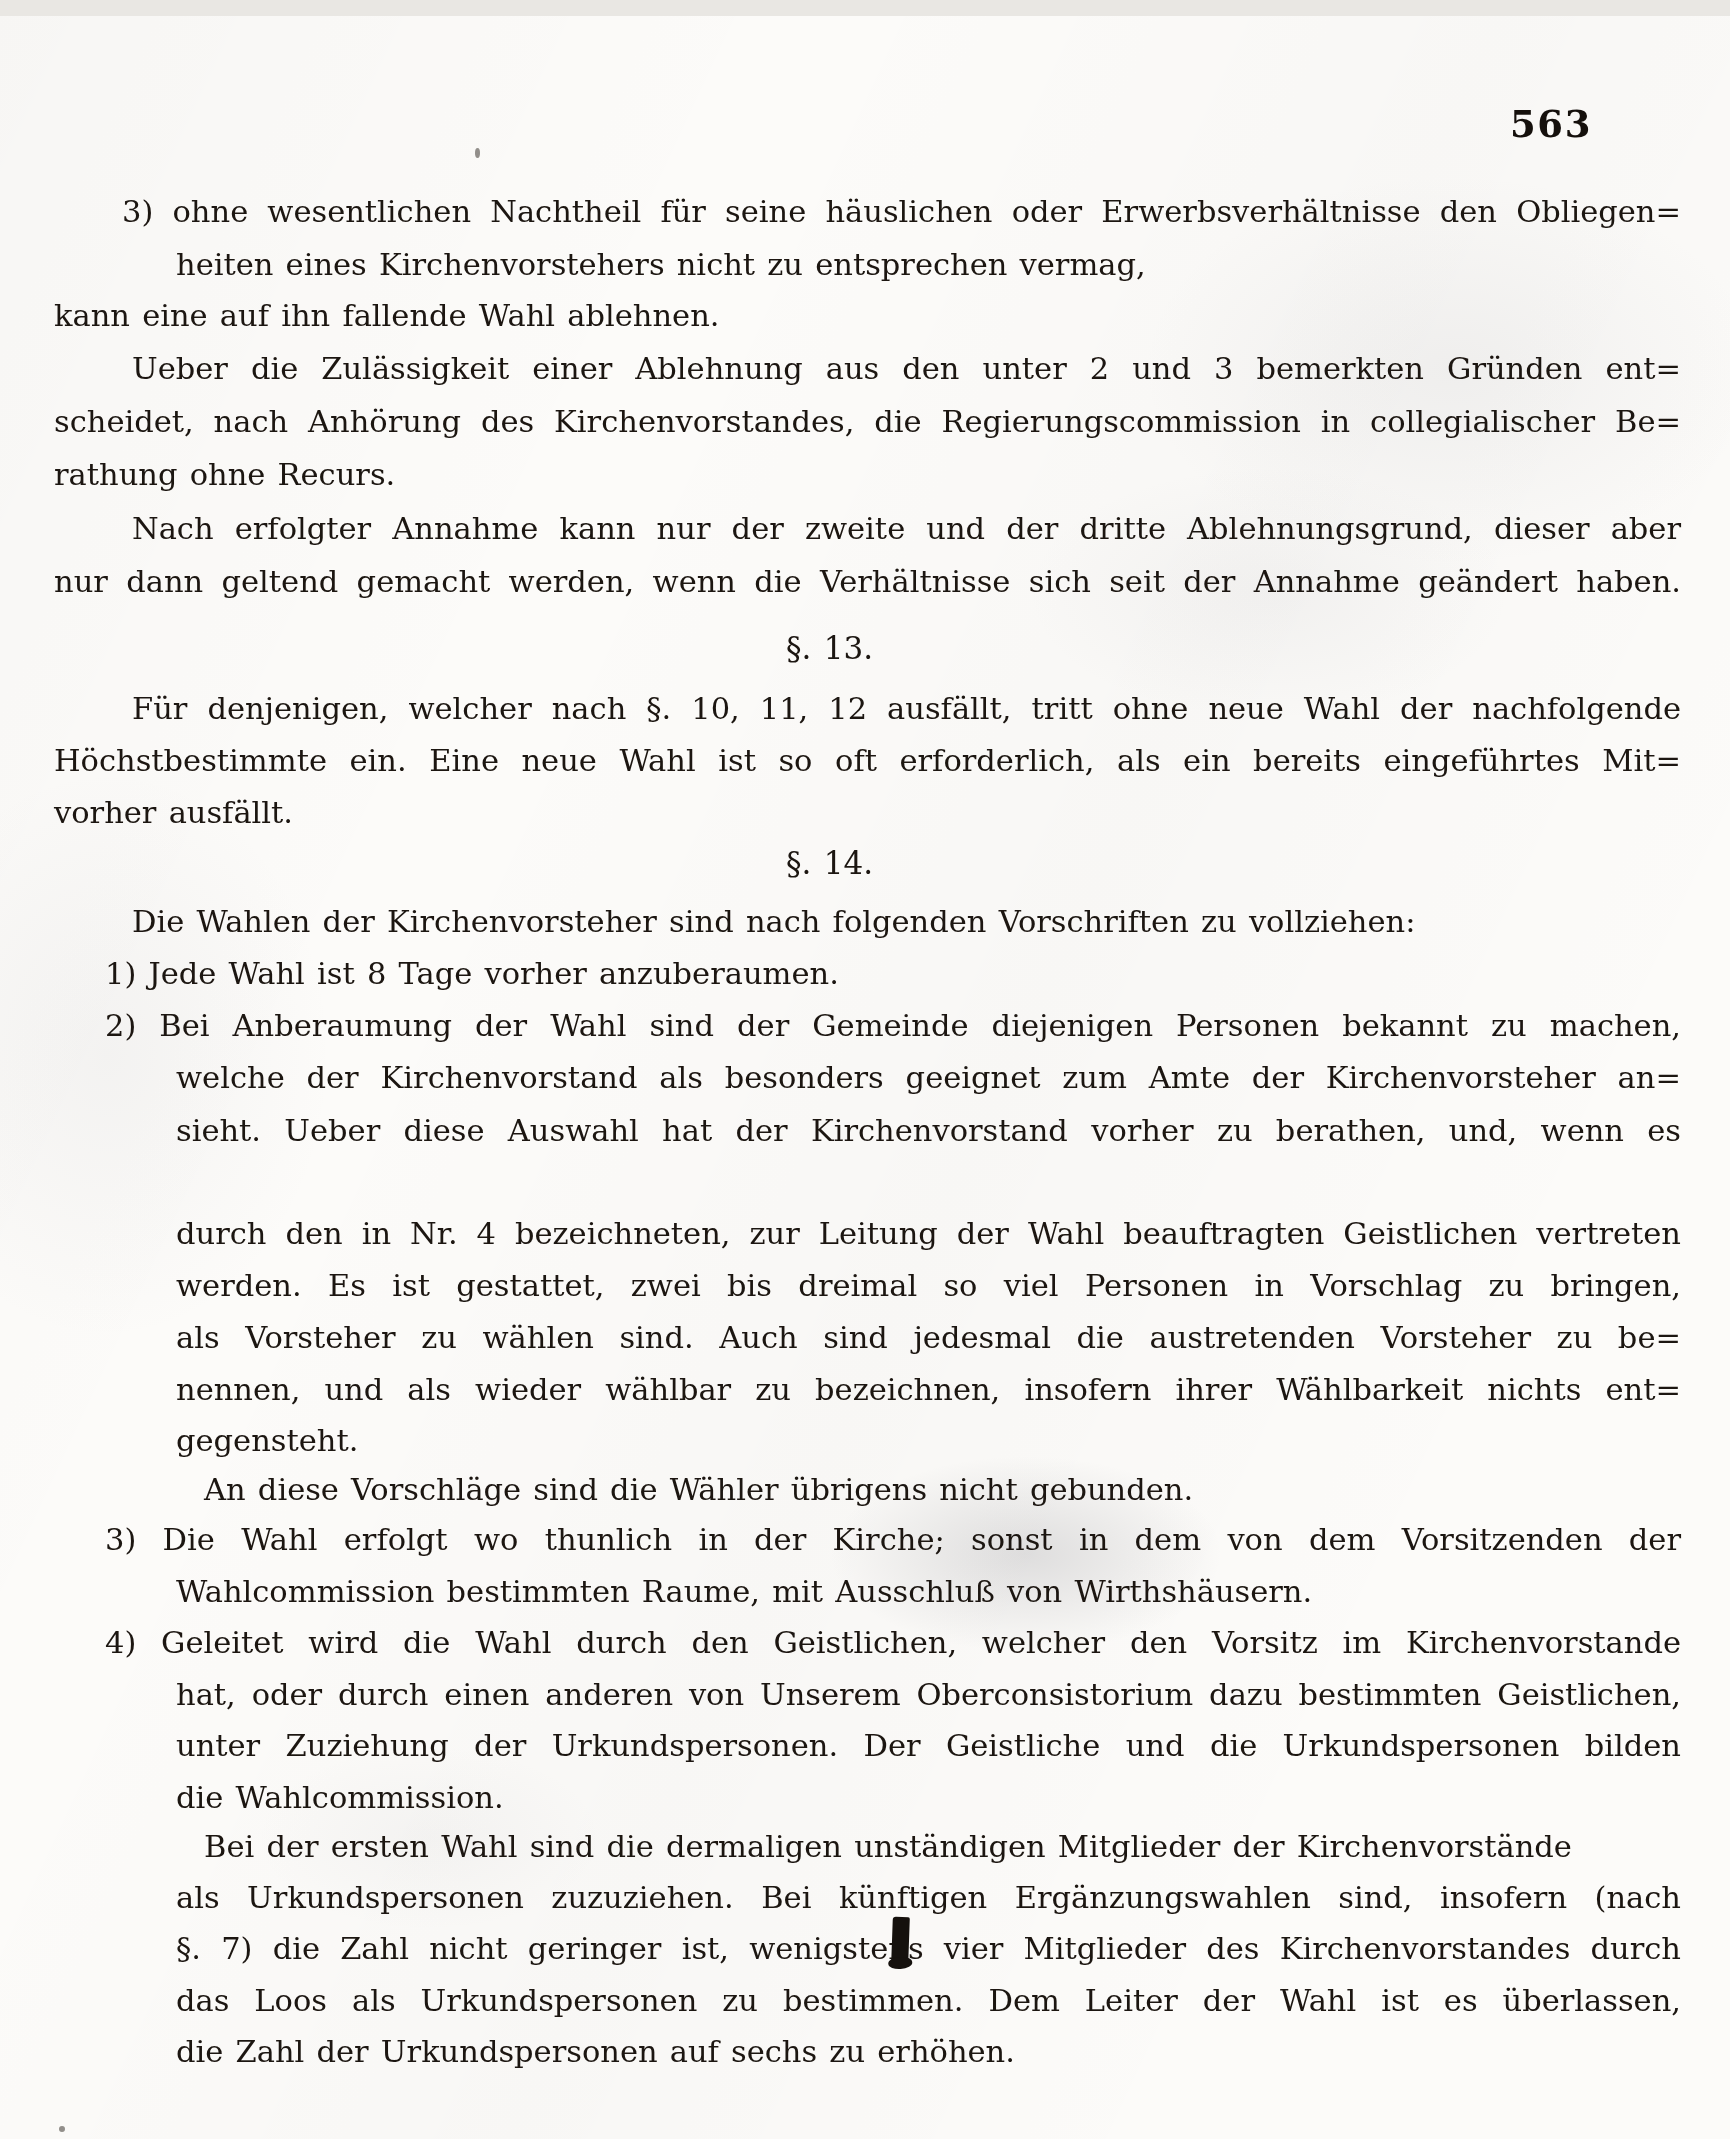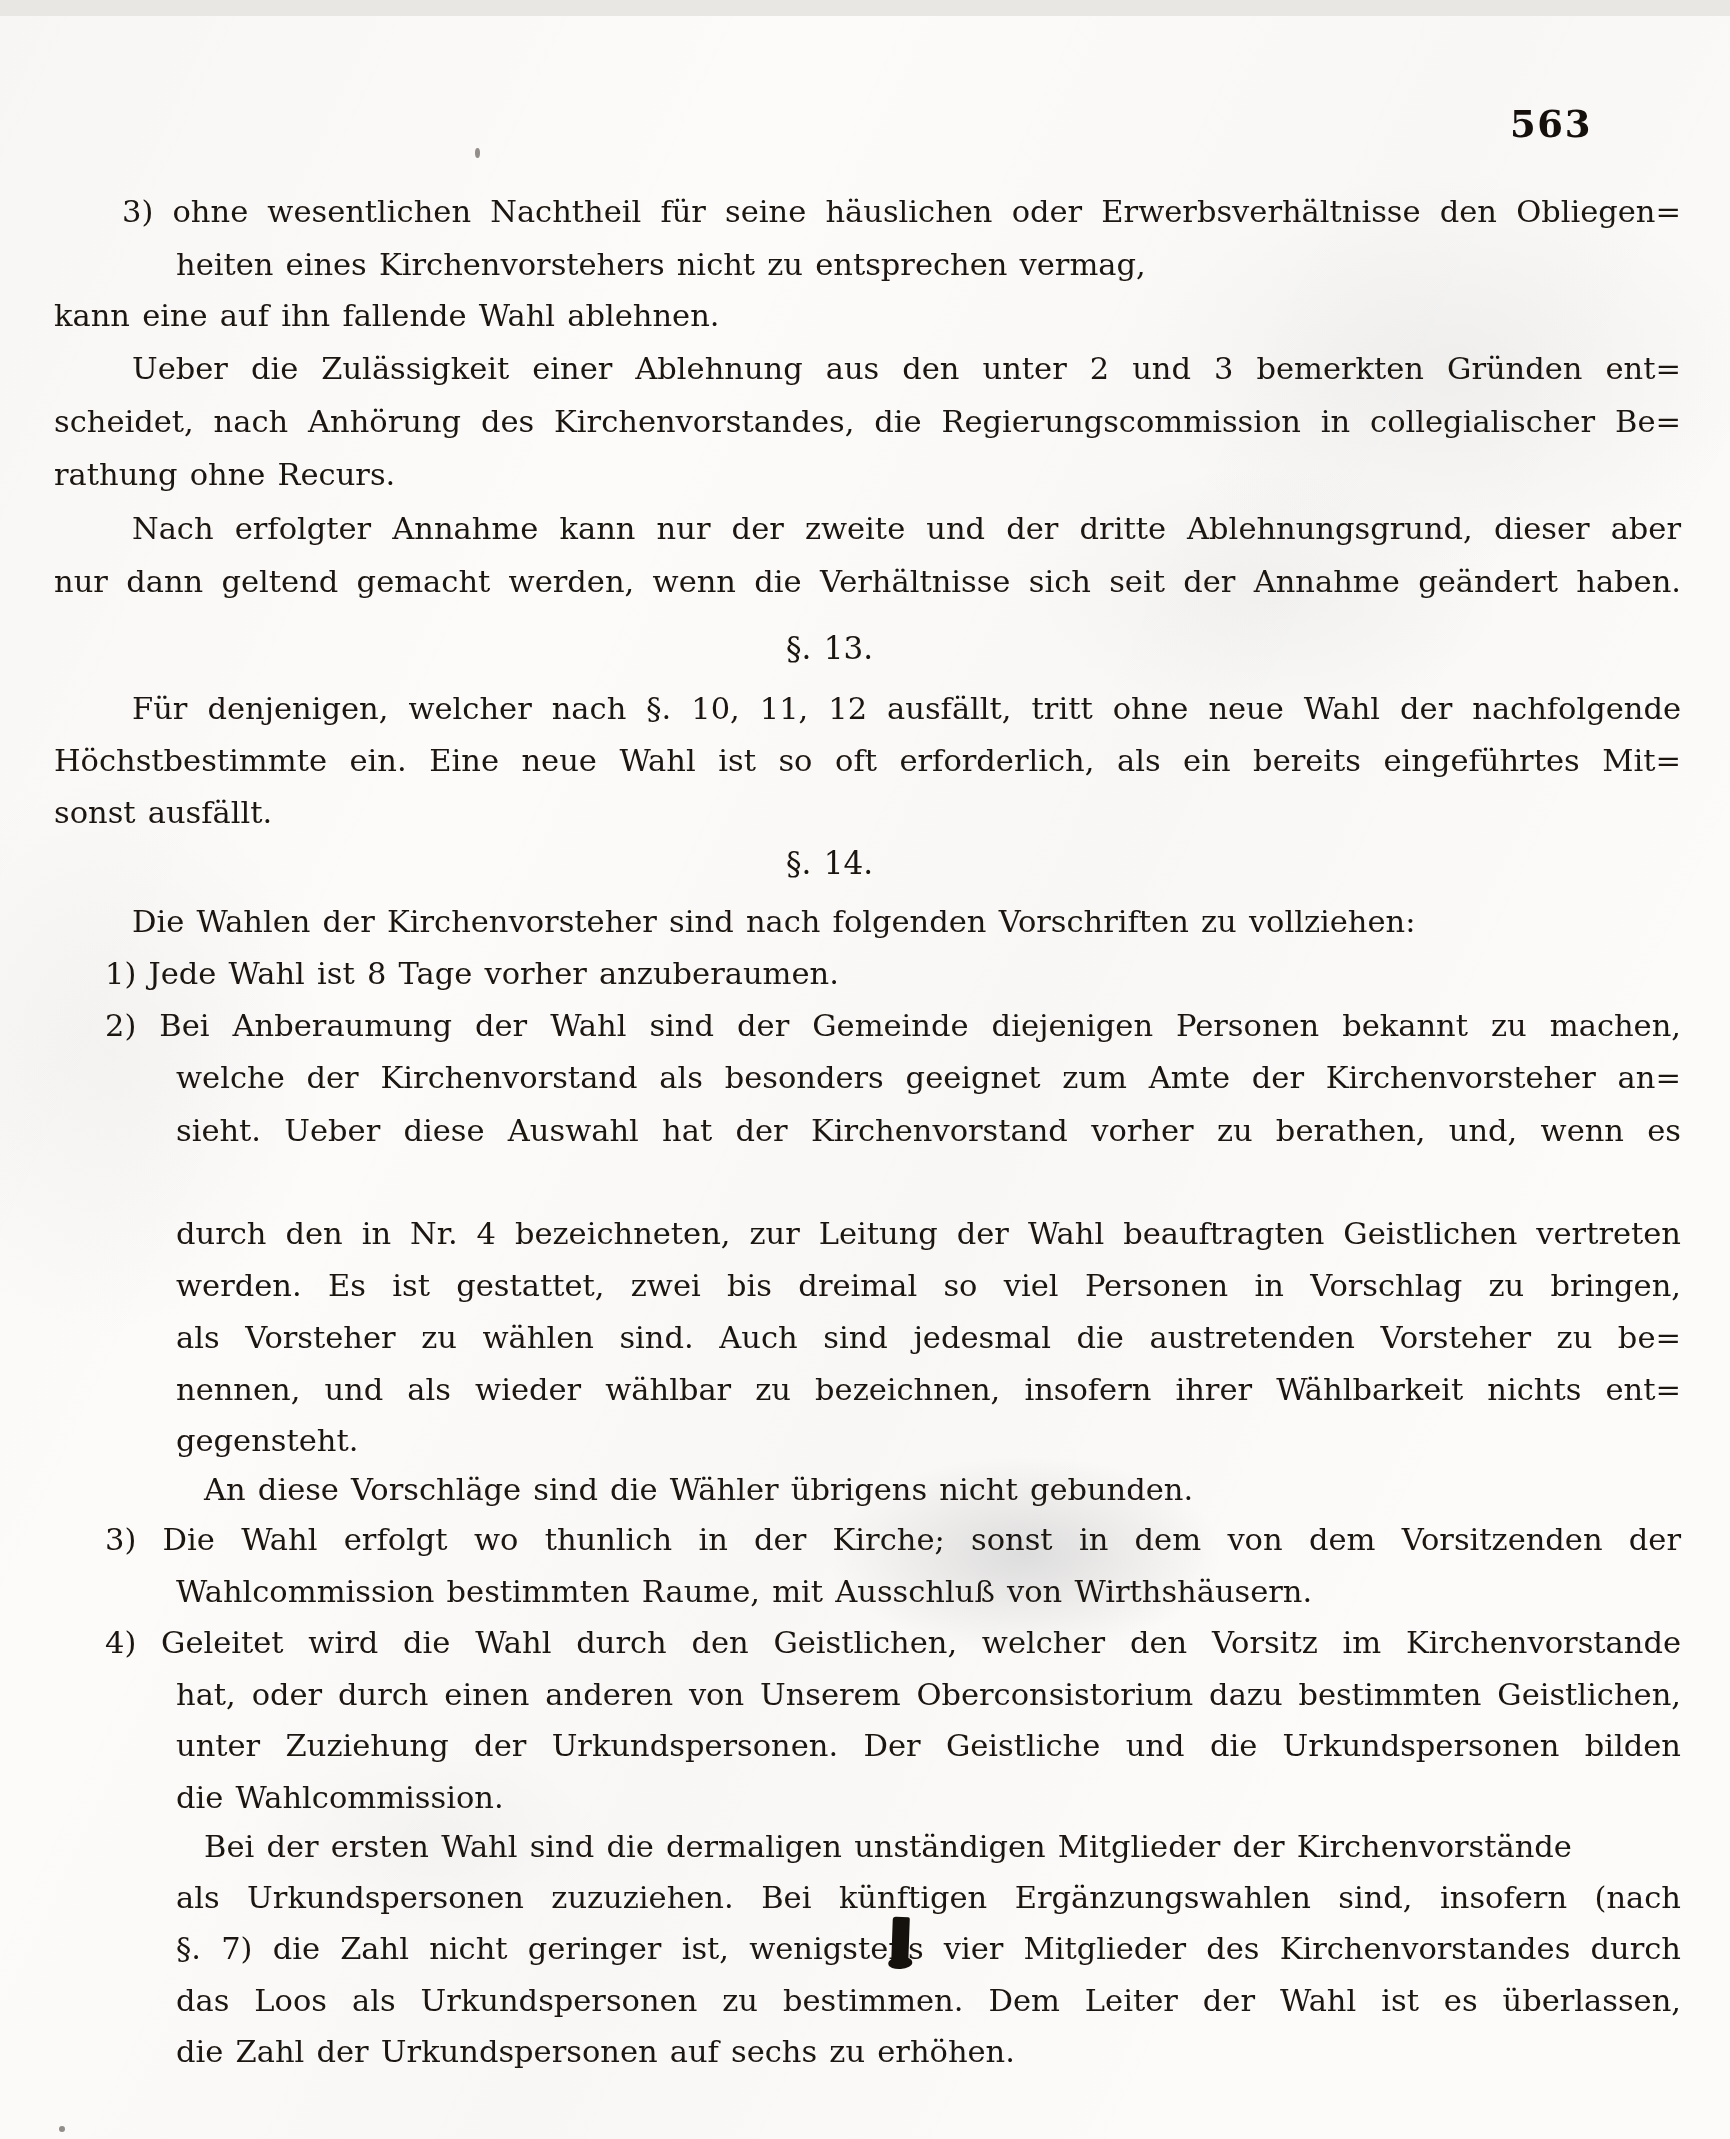--- a/index.html
+++ b/index.html
@@ -89,7 +89,7 @@
   <div class="ln head" style="top:612px">§. 13.</div>
   <div class="ln j" style="top:672px;left:132px;right:49px">Für denjenigen, welcher nach §. 10, 11, 12 ausfällt, tritt ohne neue Wahl der nachfolgende</div>
   <div class="ln j" style="top:724px;left:54px;right:49px">Höchstbestimmte ein. Eine neue Wahl ist so oft erforderlich, als ein bereits eingeführtes Mit=</div>
-  <div class="ln" style="top:776px;left:54px">sonst ausfällt.</div>
+  <div class="ln" style="top:776px;left:54px">vorher ausfällt.</div>
 
   <div class="ln head" style="top:827px">§. 14.</div>
   <div class="ln" style="top:885px;left:132px">Die Wahlen der Kirchenvorsteher sind nach folgenden Vorschriften zu vollziehen:</div>

